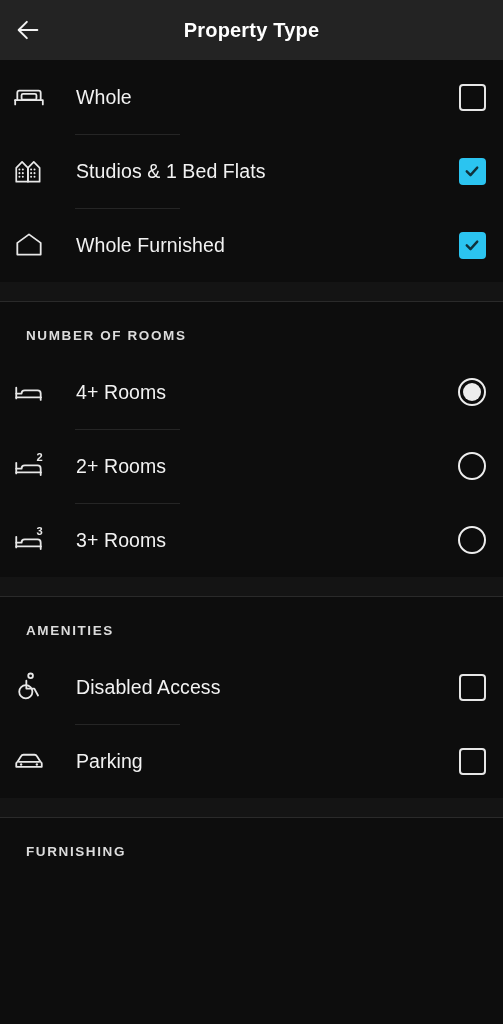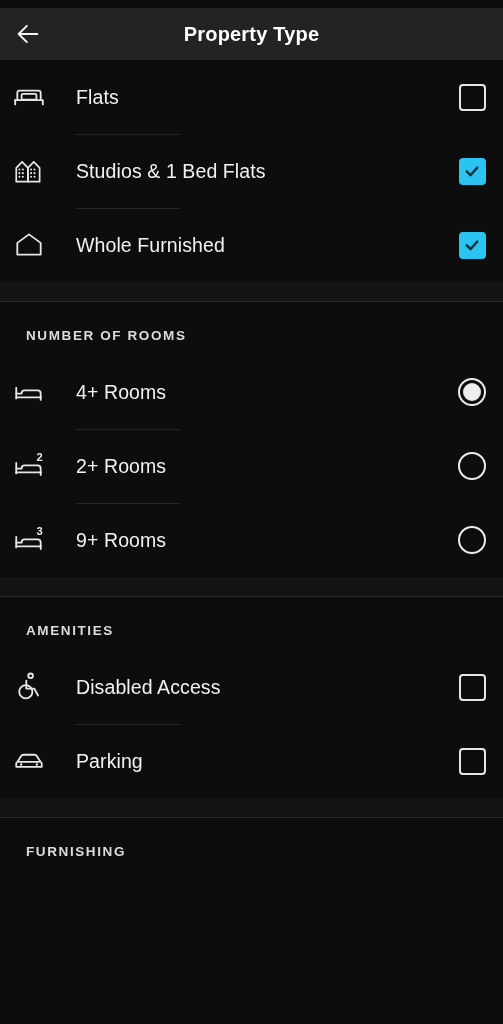--- a/index.html
+++ b/index.html
@@ -24,13 +24,12 @@
 
   
   .appbar {
-    height: 52px;
+    height: 60px;
     background: #232323;
     display: flex;
     align-items: center;
     position: relative;
     box-sizing: border-box;
-    margin-top: 8px;
   }
   .back-btn {
     width: 56px;

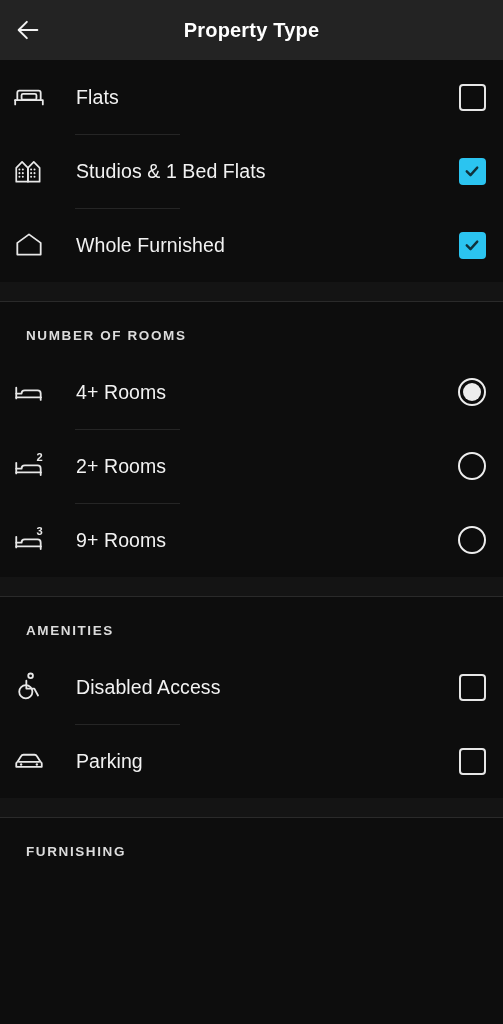--- a/index.html
+++ b/index.html
@@ -182,7 +182,7 @@
           <path d="M3 19 L3 23"></path>
         </svg>
       </div>
-      <div class="row-label">Flats</div>
+      <div class="row-label">Whole</div>
       <div class="row-control">
         <div class="cbox off">
           

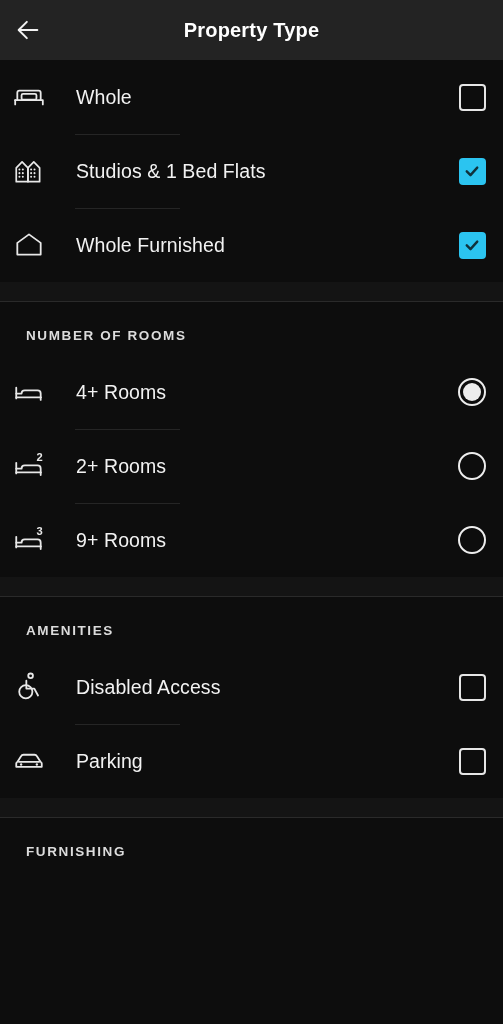--- a/index.html
+++ b/index.html
@@ -286,7 +286,7 @@
           <text x="23" y="11.5" font-family="Liberation Sans, sans-serif" font-size="10.5" font-weight="bold" fill="#e8e8e8" stroke="none">3</text>
         </svg>
       </div>
-      <div class="row-label">9+ Rooms</div>
+      <div class="row-label">3+ Rooms</div>
       <div class="row-control">
         <div class="radio">
           

